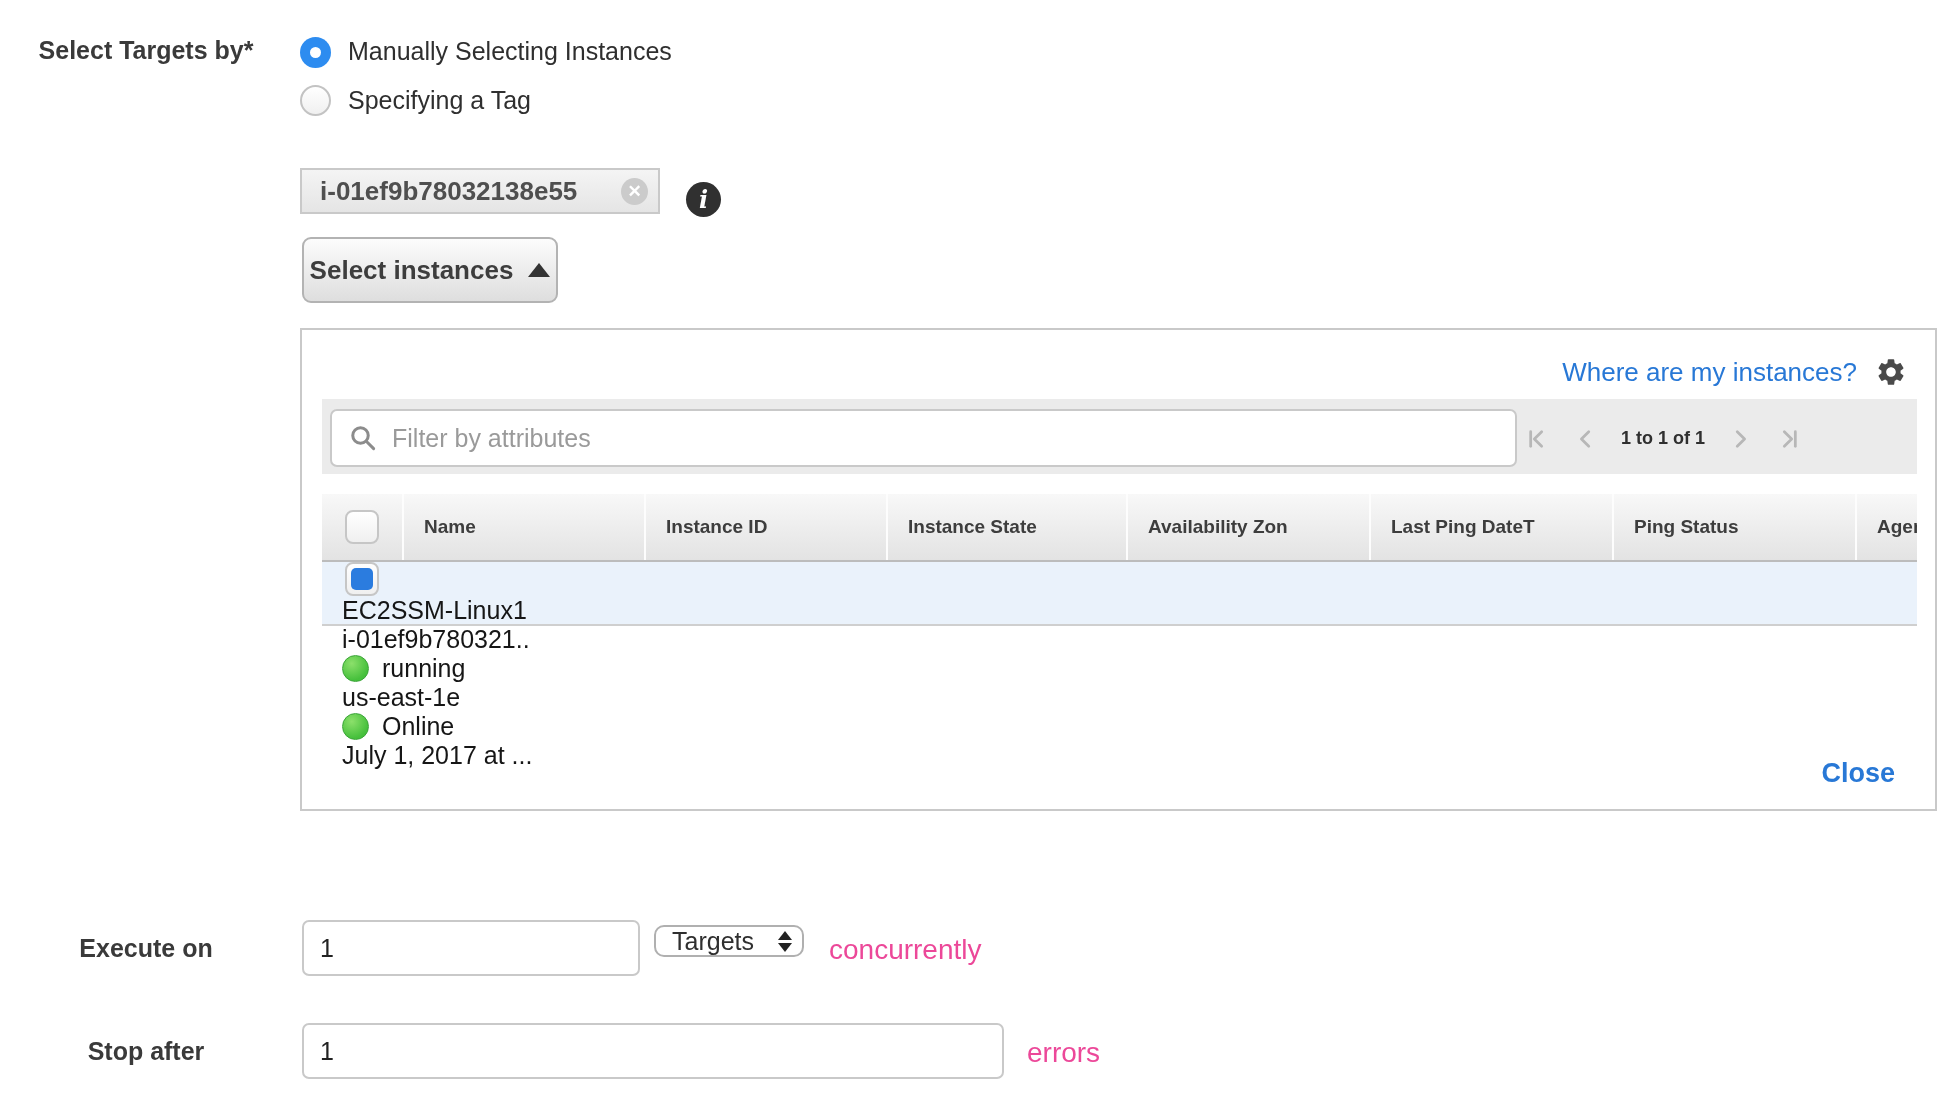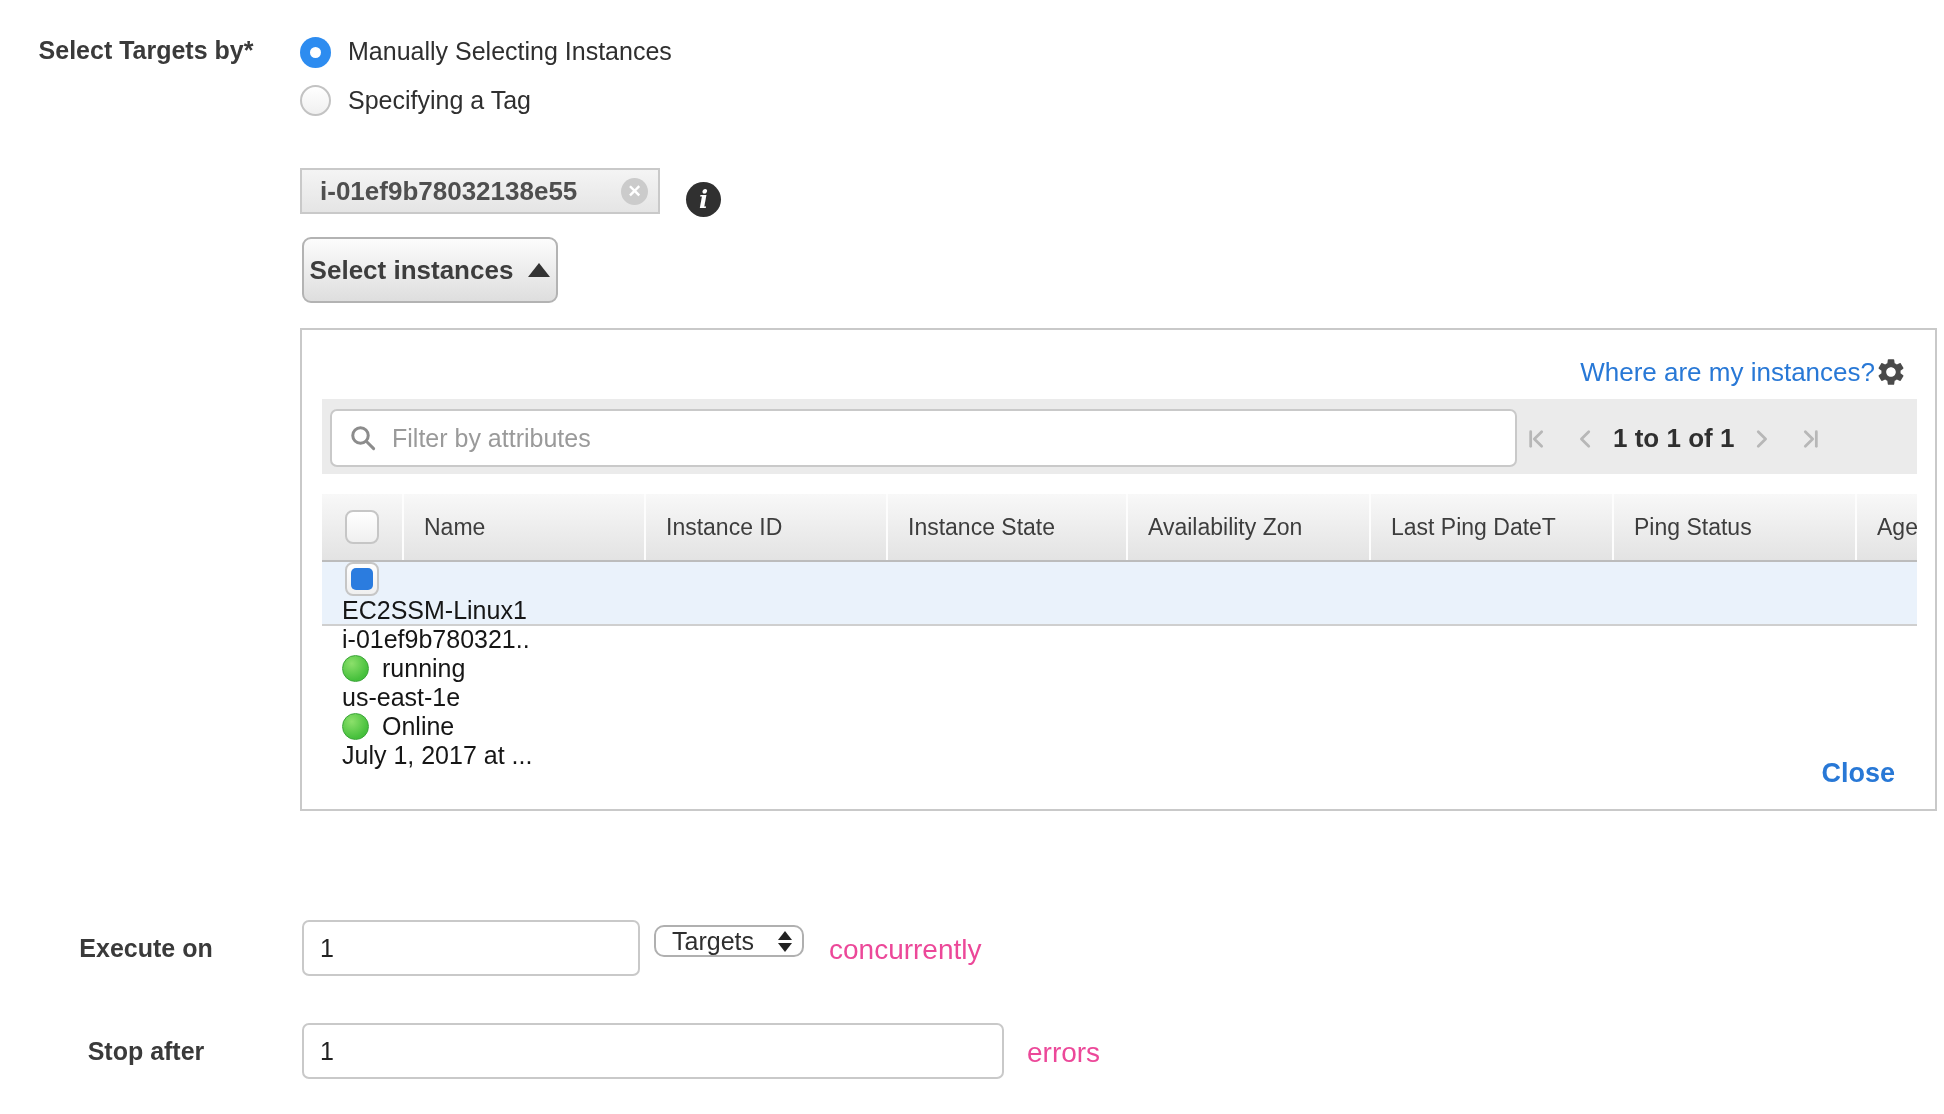--- a/index.html
+++ b/index.html
@@ -39,7 +39,7 @@
   
   .panel { position:absolute; left:300px; top:328px; width:1637px; height:483px;
     background:#fff; border:2px solid #c9c9c9; }
-  .panel-top { position:absolute; top:26px; right:28px; display:flex; align-items:center; }
+  .panel-top { position:absolute; top:26px; right:28px; display:flex; align-items:center; gap:18px; }
   .where-link { font-size:26px; color:#2878d6; cursor:pointer; white-space:nowrap; }
 
   .band { position:absolute; left:20px; top:69px; width:1595px; height:75px; background:#ebebeb; }

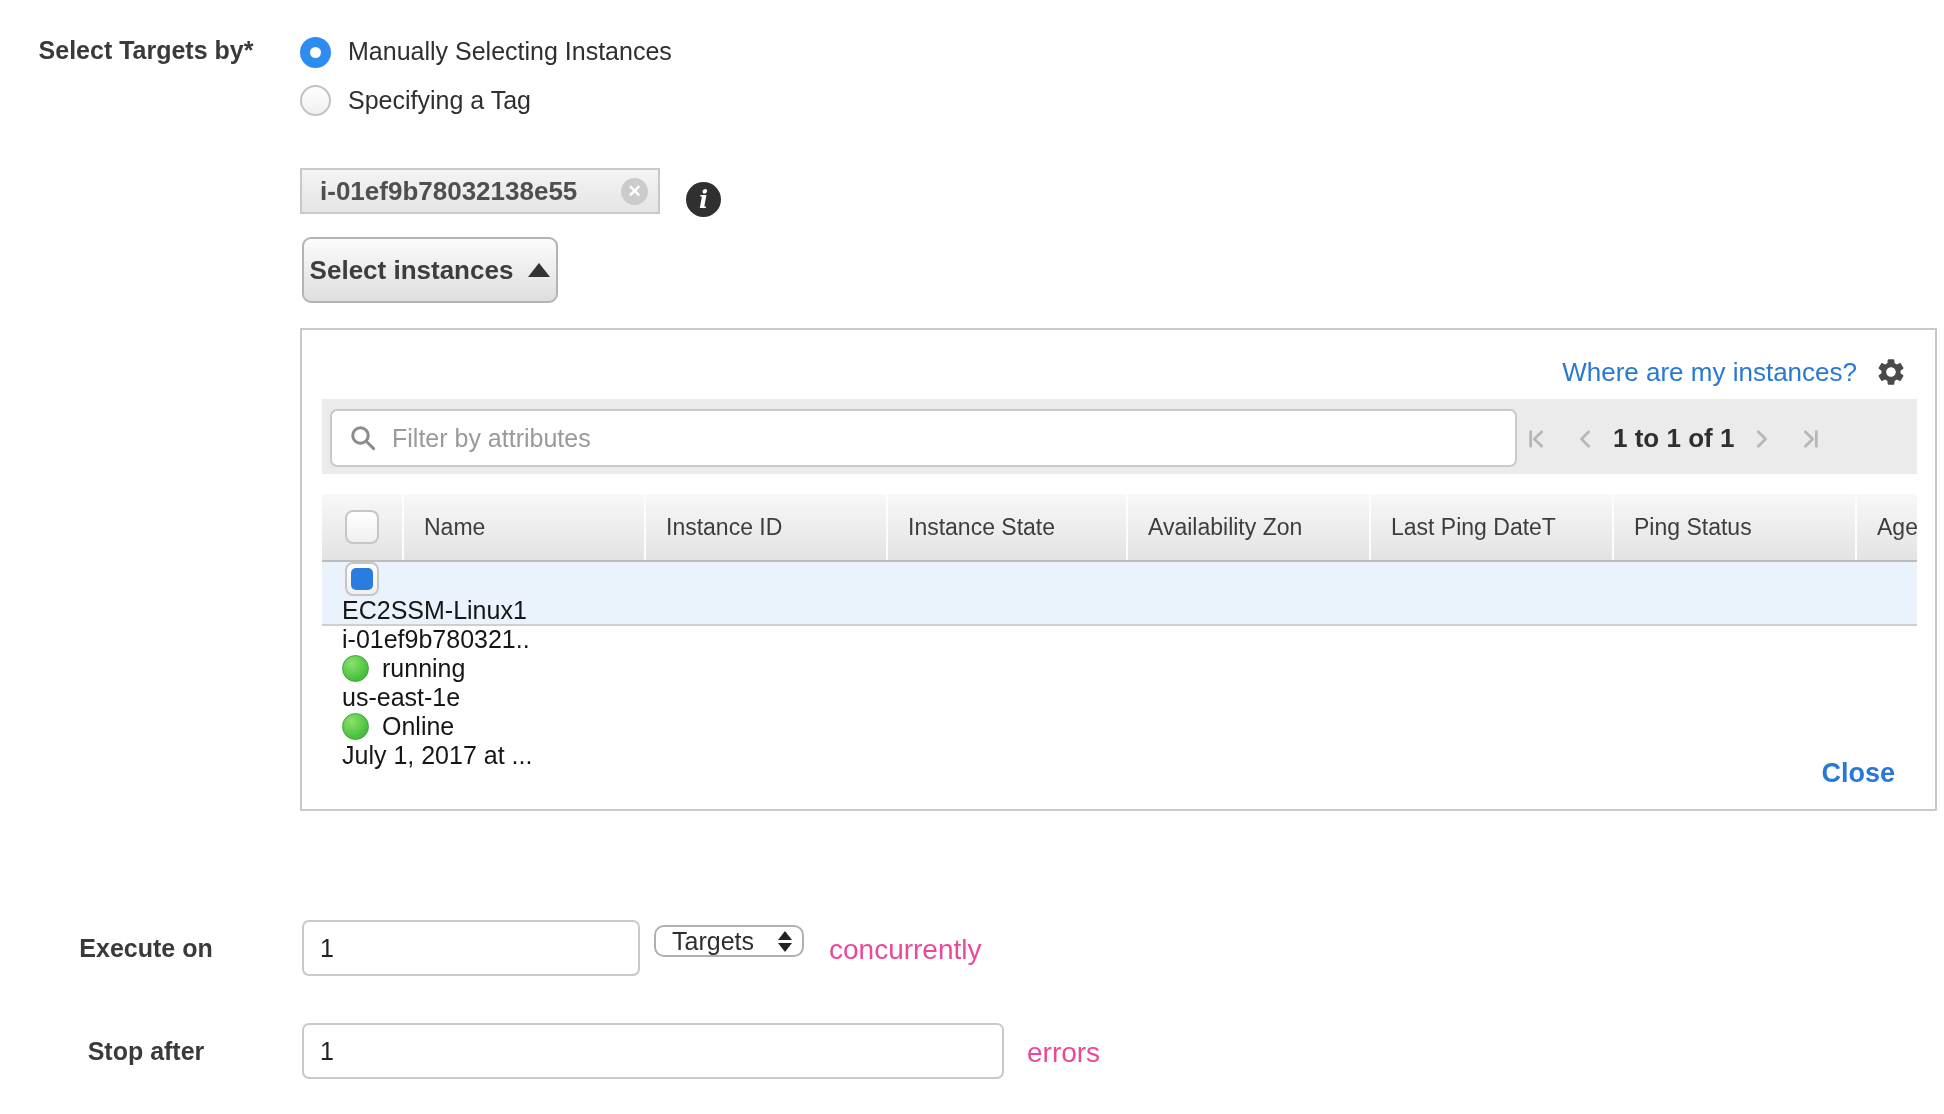--- a/index.html
+++ b/index.html
@@ -51,7 +51,7 @@
 
   .pager { position:absolute; left:1205px; top:0; height:79px; display:flex; align-items:center; }
   .pg-btn { display:flex; align-items:center; cursor:pointer; }
-  .pg-text { font-weight:bold; font-size:26px; color:#2f2f2f; margin:0 16px; white-space:nowrap; }
+  .pg-text { font-weight:bold; font-size:18px; color:#2f2f2f; margin:0 24px; white-space:nowrap; }
   .pg-gap { margin-right:26px; }
 
   

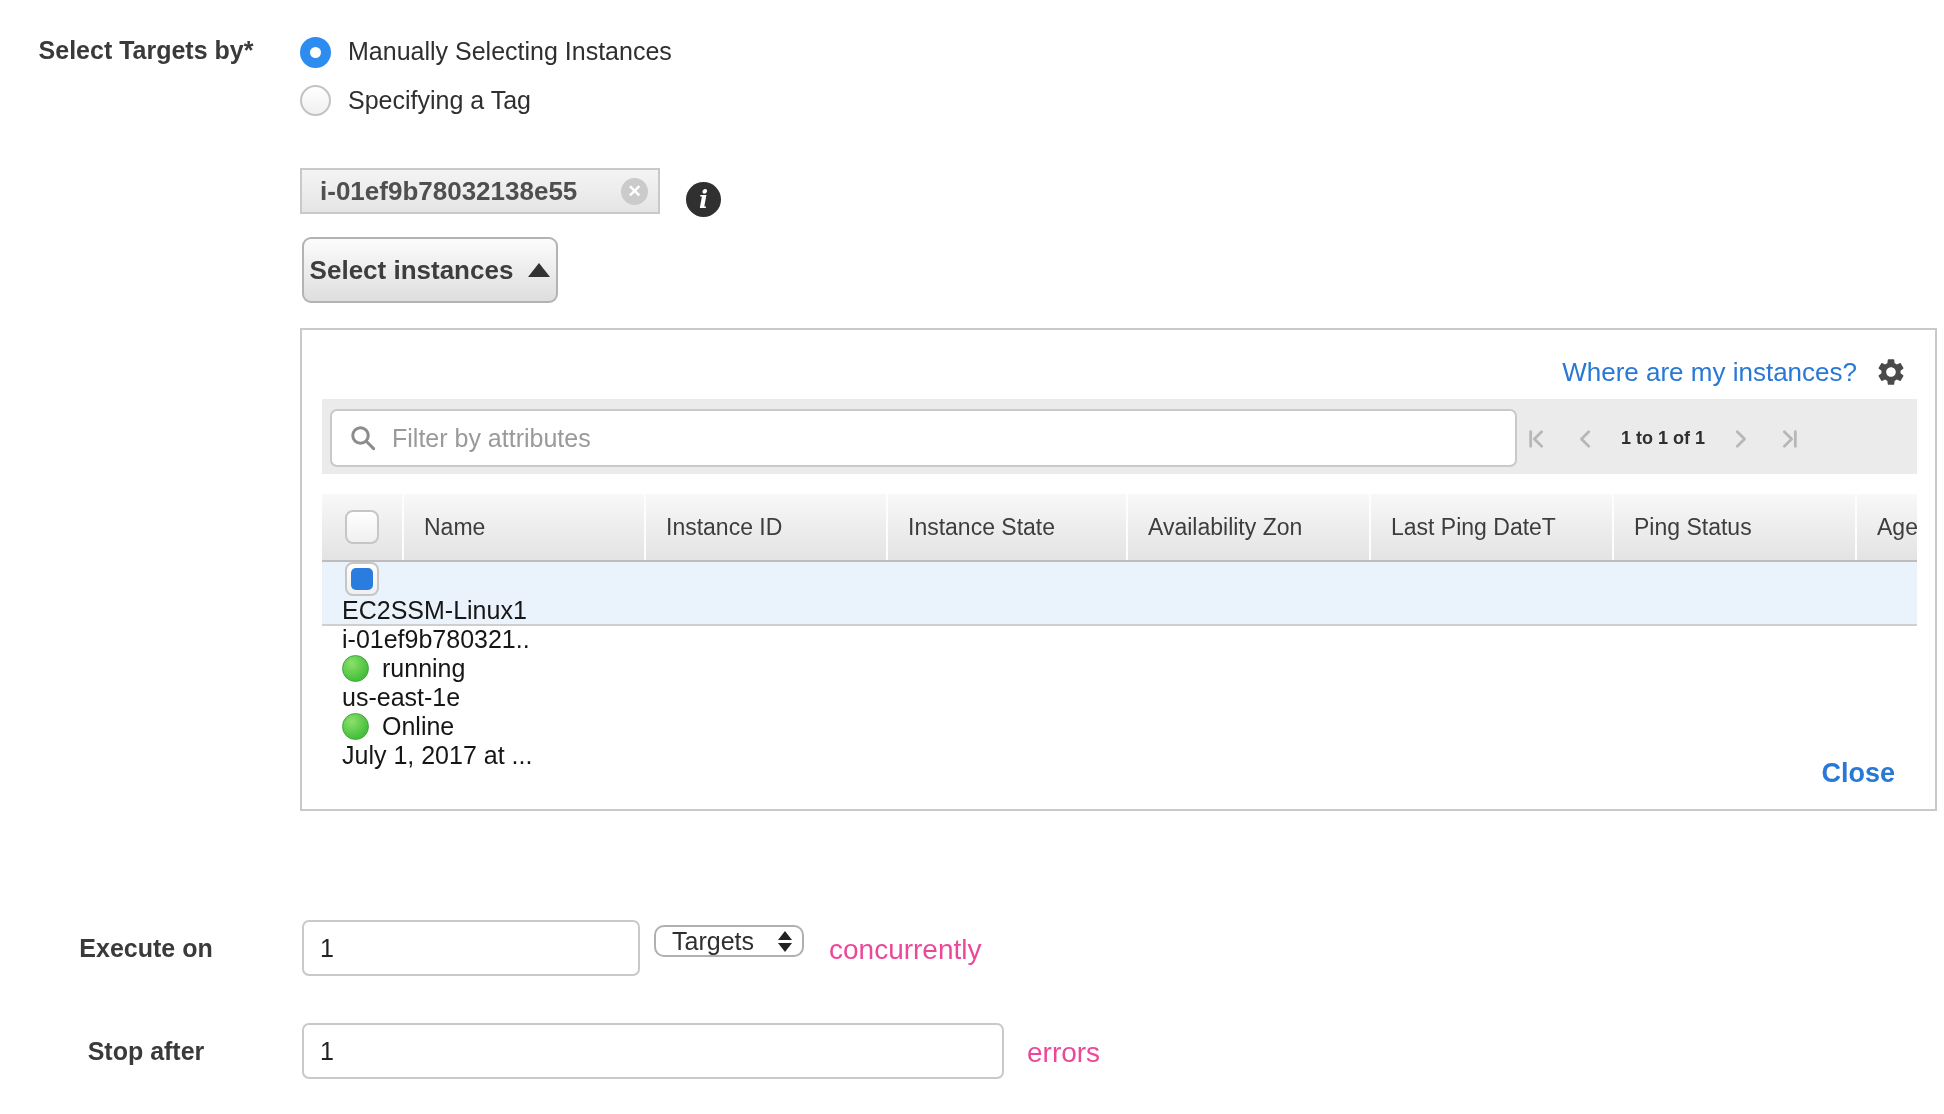--- a/index.html
+++ b/index.html
@@ -59,7 +59,7 @@
     background:linear-gradient(#f8f8f8,#e3e3e3); border-bottom:2px solid #bcbcbc; }
   .th, .td { flex:none; display:flex; align-items:center; padding-left:20px;
     white-space:nowrap; overflow:hidden; }
-  .th { font-weight:normal; font-size:23px; color:#3d3d3d; border-left:2px solid #fdfdfd; }
+  .th { font-weight:bold; font-size:19px; color:#3d3d3d; border-left:2px solid #fdfdfd; }
   .c0 { width:80px; justify-content:center; padding-left:0; border-left:none; }
   .c1 { width:242px; } .c2 { width:242px; } .c3 { width:240px; }
   .c4 { width:243px; } .c5 { width:243px; } .c6 { width:243px; }

